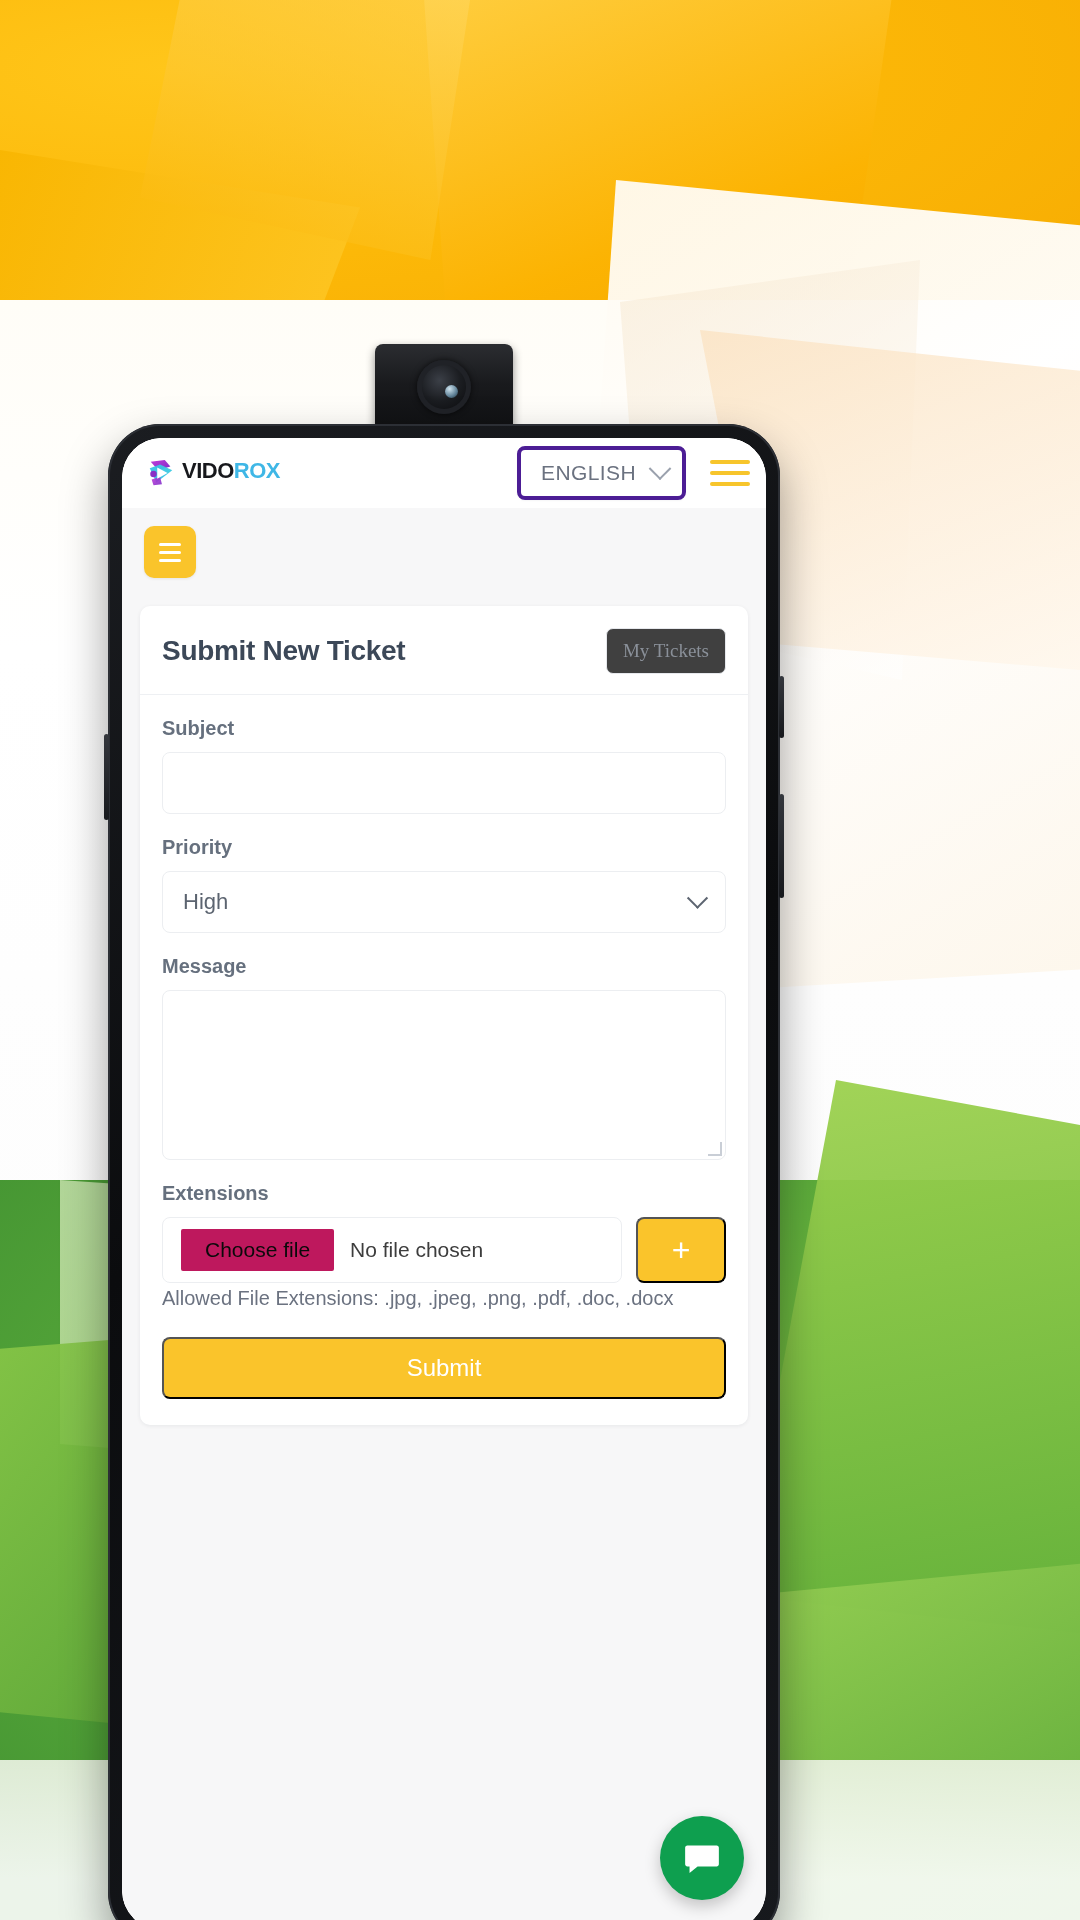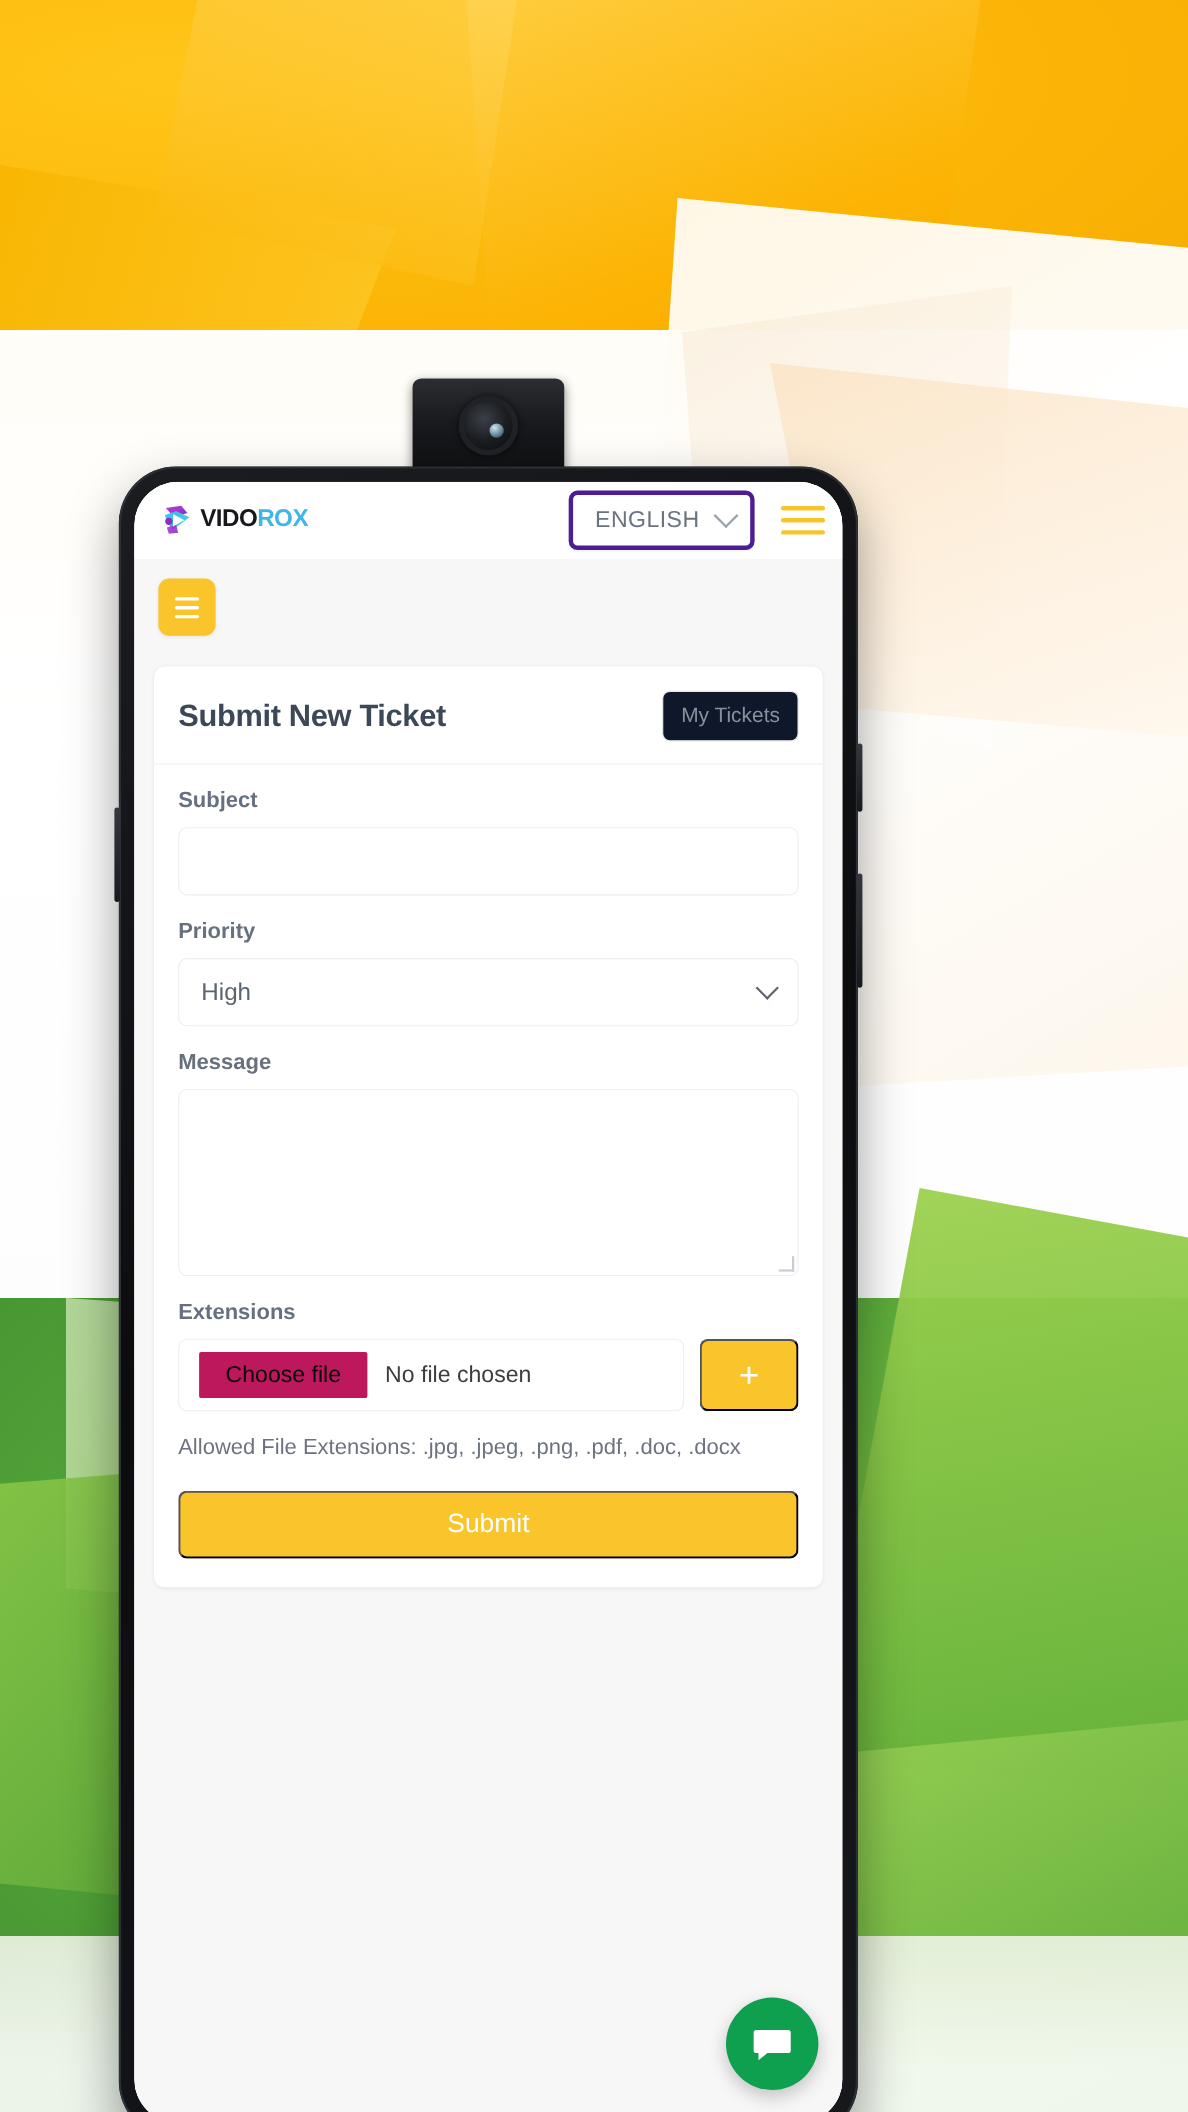--- a/index.html
+++ b/index.html
@@ -368,13 +368,13 @@
   }
   .btn-outline {
     border: 1px solid #e6e8ec;
-    background: #0f172a;
+    background: #404040;
     color: #8a9099;
     font-size: 19px;
     padding: 11px 16px;
     border-radius: 7px;
     white-space: nowrap;
-    font-family: Liberation Sans, sans-serif;
+    font-family: Liberation Serif, serif;
   }
 
   .card-body { padding: 22px 22px 26px 22px; }

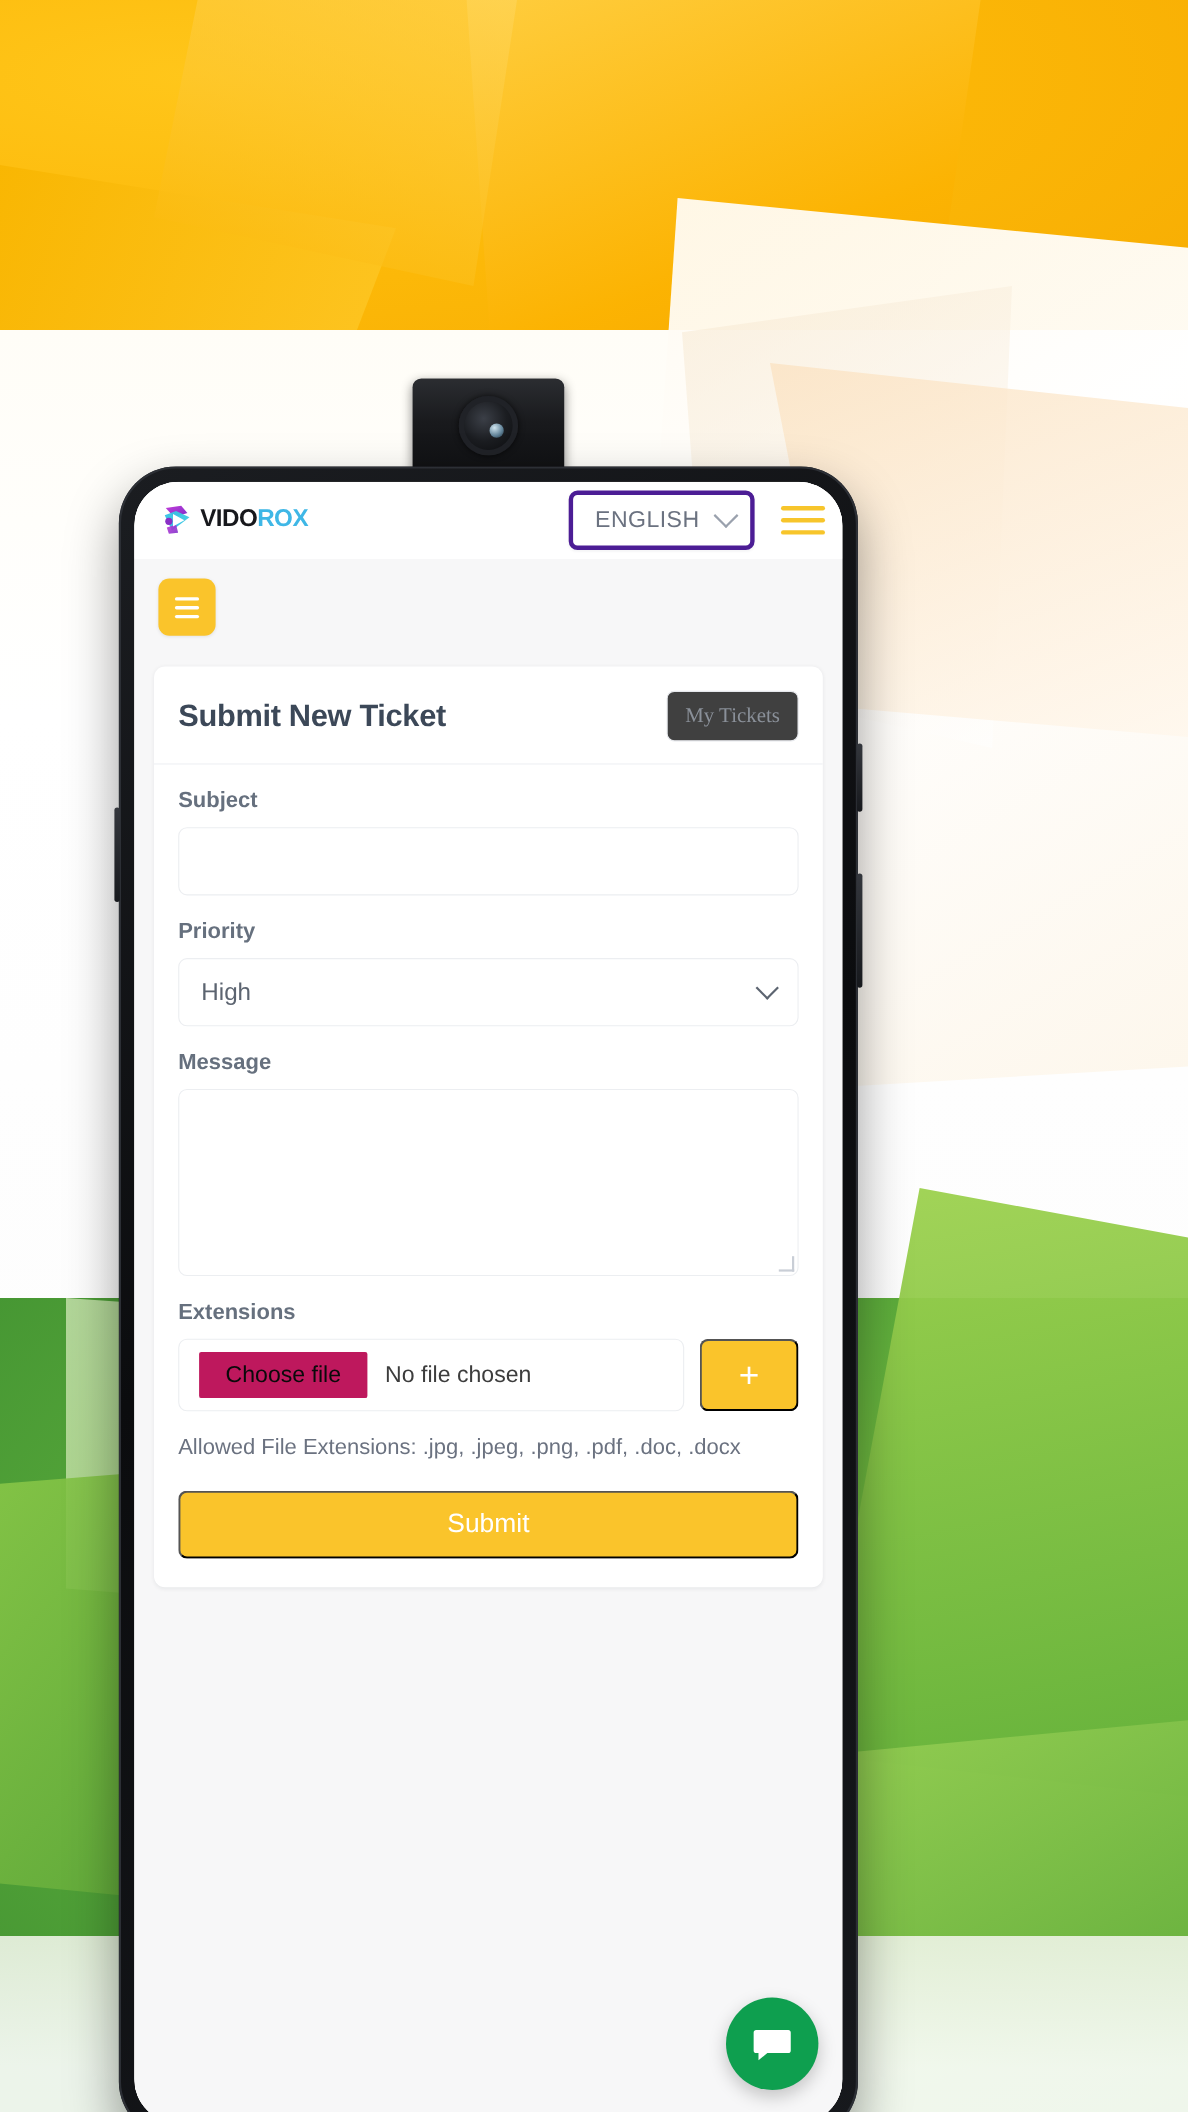--- a/index.html
+++ b/index.html
@@ -472,7 +472,6 @@
   }
 
   .allowed {
-    margin-top: 18px;
     font-size: 20px;
     line-height: 30px;
     color: #6b7280;

